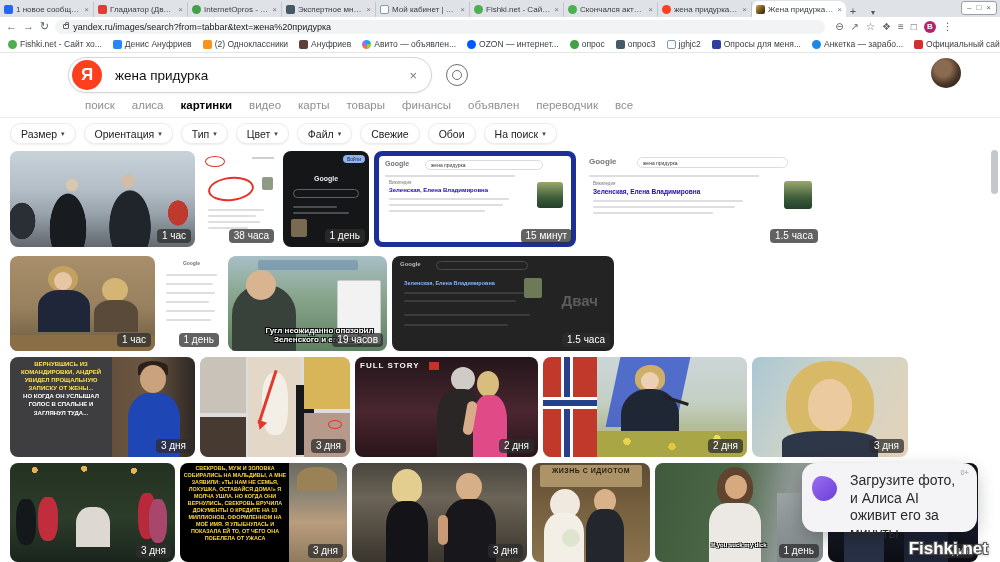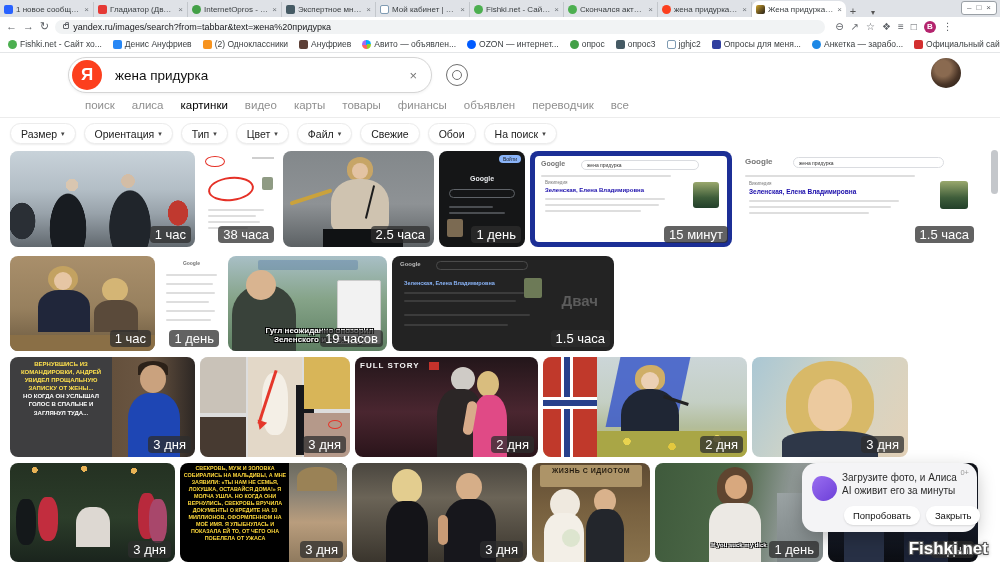--- a/index.html
+++ b/index.html
@@ -50,7 +50,7 @@
 
   .ynav{position:absolute;left:85px;top:99px;display:flex;gap:17px;font-size:11.5px;color:#8f8f8f}
   .ynav span{white-space:nowrap}
-  .ynav .on{color:#000;font-weight:normal}
+  .ynav .on{color:#000;font-weight:bold}
   .hdr-divider{position:absolute;left:0;top:117px;width:1000px;height:1px;background:#ececec}
 
   .filters{position:absolute;left:10px;top:123px;display:flex;gap:8px}

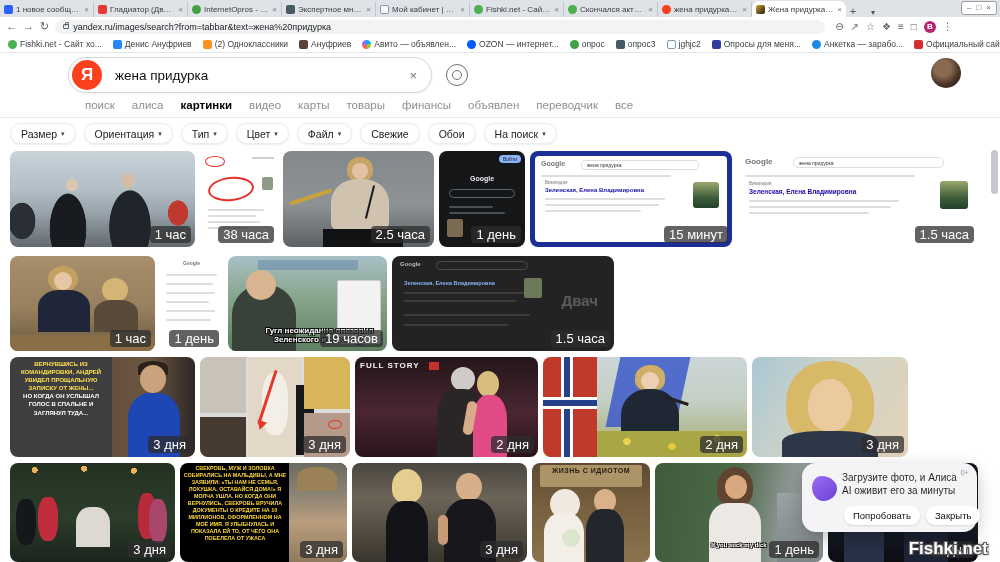--- a/index.html
+++ b/index.html
@@ -63,7 +63,7 @@
   .art{position:absolute;inset:0}
   .art i{position:absolute;display:block;font-style:normal}
   .tx{position:absolute;display:block;white-space:nowrap}
-  .badge{position:absolute;right:4px;bottom:4px;background:rgba(45,45,45,.75);color:#fff;font-size:13px;line-height:1;padding:2px 5px;border-radius:4px;white-space:nowrap;z-index:5}
+  .badge{position:absolute;right:4px;bottom:4px;background:rgba(45,45,45,.75);color:#fff;font-size:10px;line-height:1;padding:2px 5px;border-radius:4px;white-space:nowrap;z-index:5}
   .meme{position:absolute;font-weight:bold;text-align:center;white-space:normal}
   .outline{text-shadow:-1px -1px 0 #000,1px -1px 0 #000,-1px 1px 0 #000,1px 1px 0 #000}
 

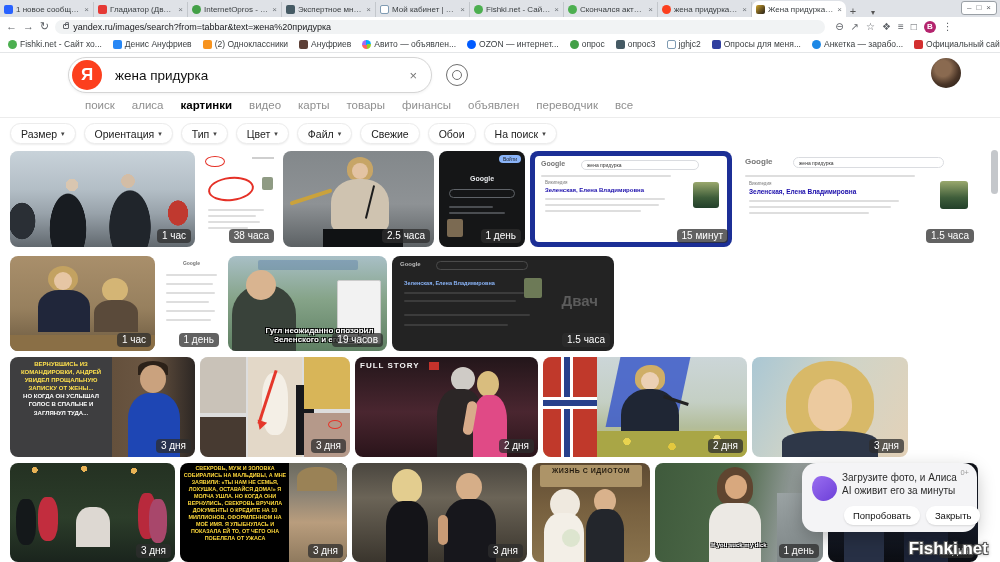--- a/index.html
+++ b/index.html
@@ -308,17 +308,6 @@
       </div>
       <span class="badge">38 часа</span>
     </div>
-    <div class="tile a-podium" style="width:151px">
-      <div class="art">
-        <i style="left:6px;top:44px;width:44px;height:4px;background:#caa23c;border-radius:2px;transform:rotate(-18deg)"></i>
-        <i style="left:64px;top:6px;width:26px;height:24px;background:#c7a566;border-radius:50% 50% 40% 40%"></i>
-        <i style="left:69px;top:12px;width:16px;height:16px;background:#e3c3a3;border-radius:50%"></i>
-        <i style="left:48px;top:28px;width:58px;height:52px;background:#cfc3b0;border-radius:45% 45% 8px 8px"></i>
-        <i style="left:86px;top:34px;width:2px;height:34px;background:#1c1c1c;transform:rotate(14deg)"></i>
-        <i style="left:40px;bottom:0;width:80px;height:18px;background:#101214"></i>
-      </div>
-      <span class="badge">2.5 часа</span>
-    </div>
     <div class="tile a-darkphone" style="width:86px">
       <div class="art">
         <span class="tx" style="left:0;right:0;top:24px;text-align:center;color:#e8eaed;font-size:7px;font-weight:bold">Google</span>

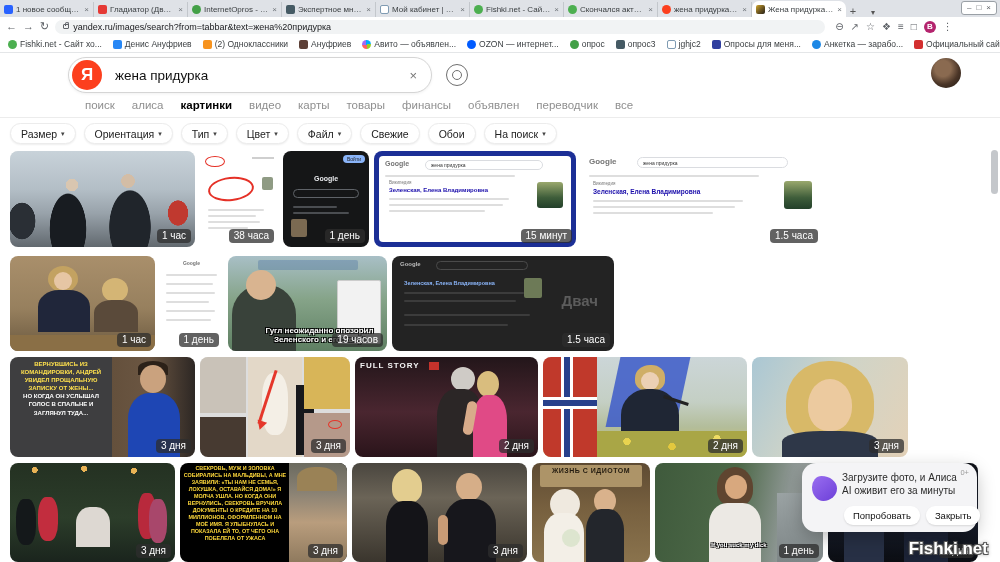--- a/index.html
+++ b/index.html
@@ -96,7 +96,7 @@
   
   .alice{position:absolute;left:802px;top:463px;width:175px;height:69px;background:#f4f4f6;border-radius:14px;box-shadow:0 6px 18px rgba(0,0,0,.25);z-index:50}
   .alice-ic{position:absolute;left:10px;top:13px;width:25px;height:25px;background:linear-gradient(140deg,#9a6ef0 0%,#6c3fd8 100%);border-radius:38% 62% 55% 45%/45% 50% 50% 55%}
-  .alice-msg{position:absolute;left:40px;top:9px;width:116px;font-size:10px;line-height:1.25;color:#2b2b2b}
+  .alice-msg{position:absolute;left:48px;top:9px;width:116px;font-size:14px;line-height:1.25;color:#2b2b2b}
   .alice-age{position:absolute;right:8px;top:5px;font-size:7.5px;color:#9a9a9a}
   .alice-btns{position:absolute;left:42px;bottom:7px;display:flex;gap:6px}
   .alice-btn{background:#fff;border-radius:9px;padding:4px 9px;font-size:9.5px;color:#111;box-shadow:0 1px 2px rgba(0,0,0,.12);white-space:nowrap}

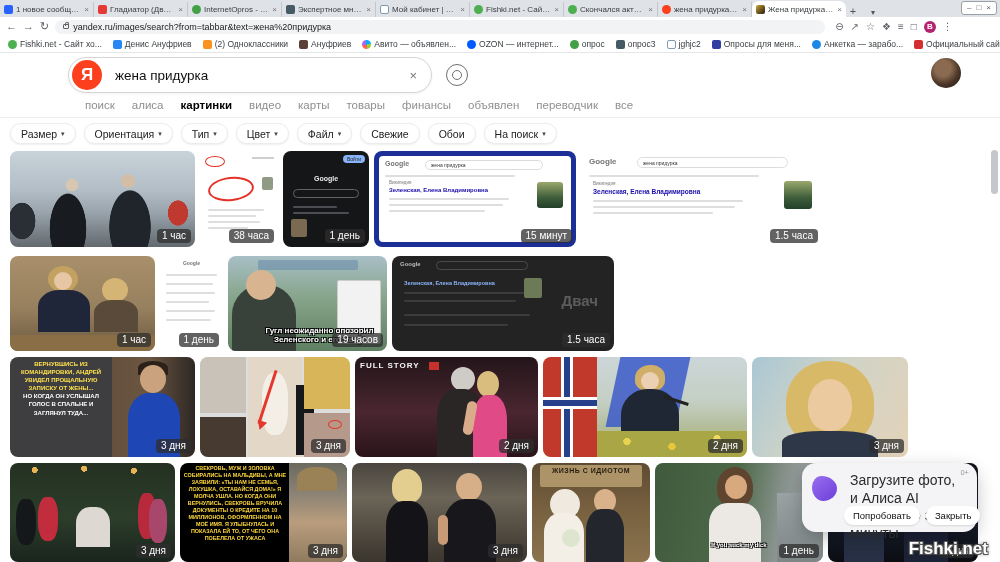--- a/index.html
+++ b/index.html
@@ -538,10 +538,6 @@
     <div class="alice-ic"></div>
     <div class="alice-msg">Загрузите фото, и Алиса AI оживит его за минуты</div>
     <div class="alice-age">0+</div>
-    <div class="alice-btns">
-      <span class="alice-btn">Попробовать</span>
-      <span class="alice-btn">Закрыть</span>
-    </div>
   </div>
 
   <div class="watermark">Fishki.net</div>

